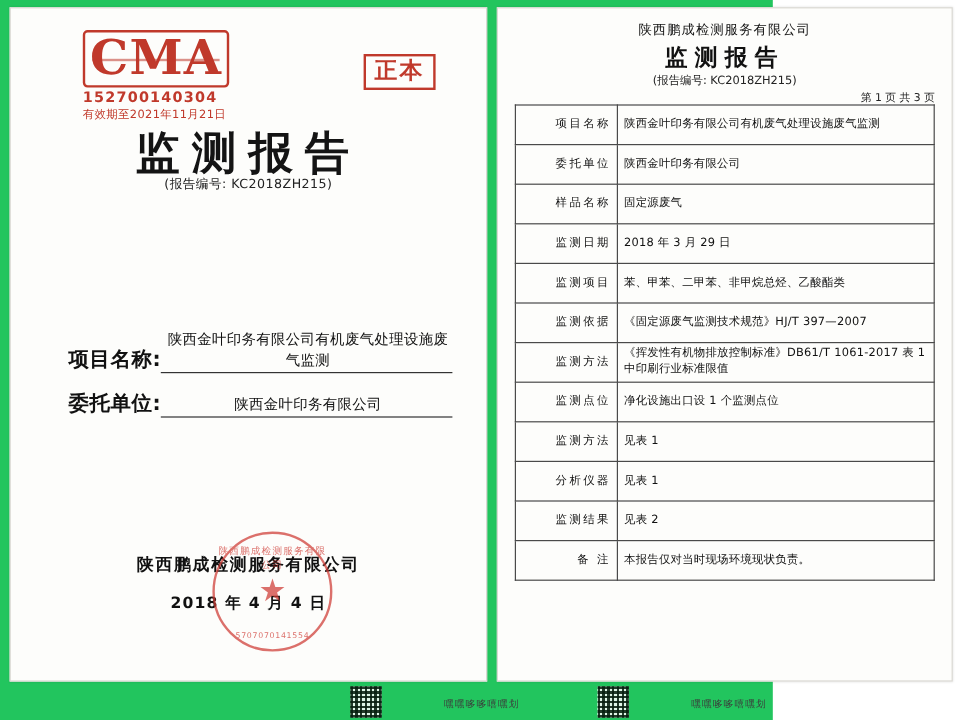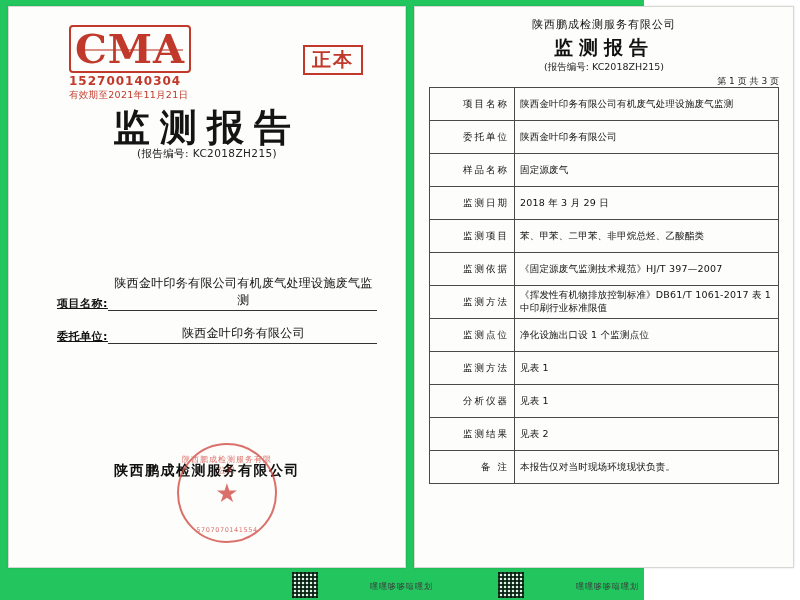--- a/index.html
+++ b/index.html
@@ -139,9 +139,8 @@
   .field-label {
     font-weight: bold;
     white-space: nowrap;
-    font-size: 11px;
+    font-size: 17px;
     letter-spacing: 0.5px;
-    text-decoration: underline;
   }
   .field-value {
     flex: 1;

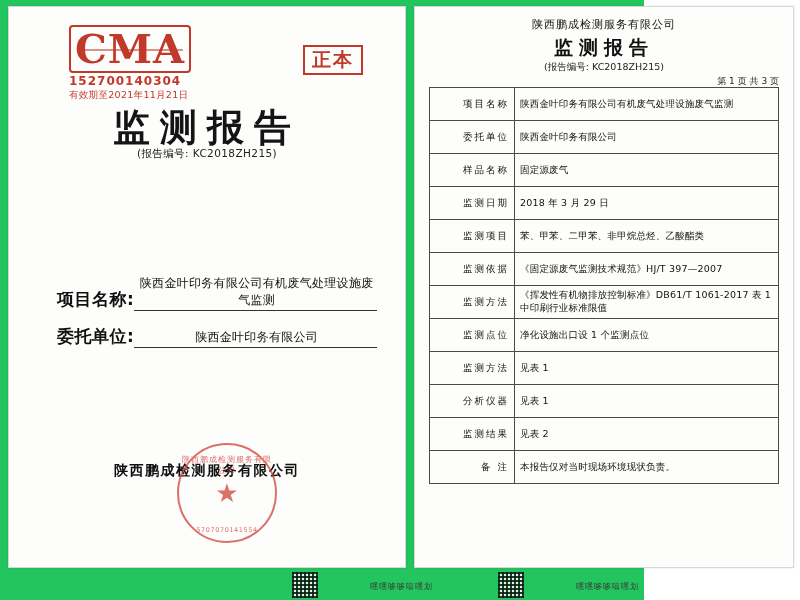--- a/index.html
+++ b/index.html
@@ -320,6 +320,7 @@
     </div>
 
     <div class="sign-block">陕西鹏成检测服务有限公司</div>
+    <div class="sign-date">2018 年 4 月 4 日</div>
 
     <div class="seal">
       <div class="seal-text-top">陕西鹏成检测服务有限公司</div>

